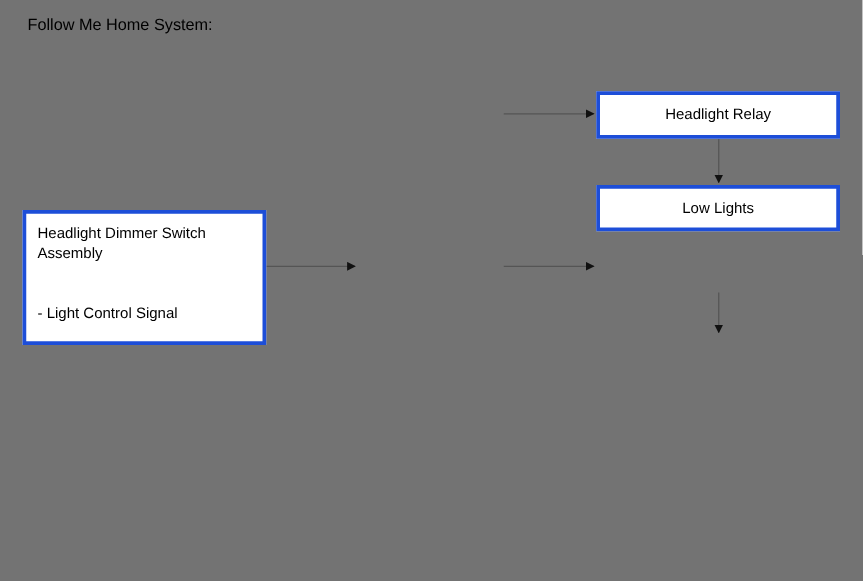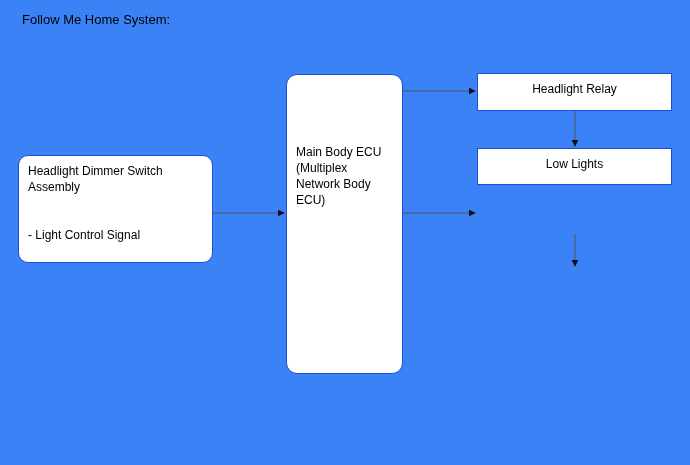--- a/index.html
+++ b/index.html
@@ -11,7 +11,7 @@
     position: relative;
     width: 690px;
     height: 465px;
-    background: #3b82f6;
+    background: #737373;
     font-family: "Liberation Sans", sans-serif;
     color: #000000;
     overflow: hidden;

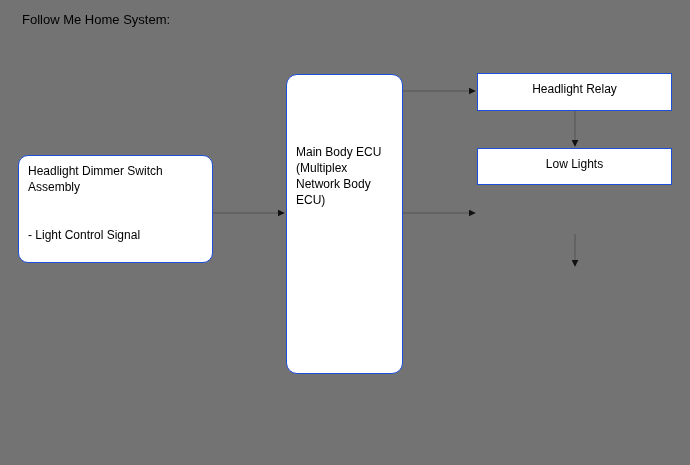--- a/index.html
+++ b/index.html
@@ -27,7 +27,7 @@
   .box {
     position: absolute;
     box-sizing: border-box;
-    border: 1px solid #1d4ed8;
+    border: 3px solid #1d4ed8;
     background: #ffffff;
     font-size: 12px;
     line-height: 16px;

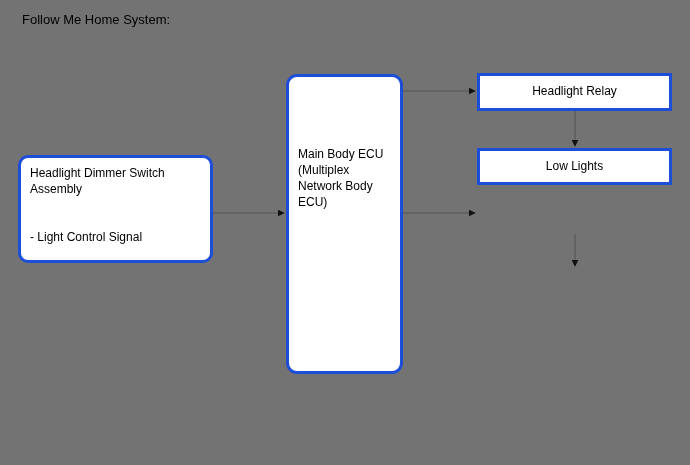--- a/index.html
+++ b/index.html
@@ -110,12 +110,6 @@
 - Light Control Signal</div>
   </div>
 
-  <div class="box rounded" id="box-ecu">
-    <div class="txt">Main Body ECU
-(Multiplex
-Network Body
-ECU)</div>
-  </div>
 
   <div class="box center-text" id="box-headlight-relay">
     <div class="txt">Headlight Relay</div>

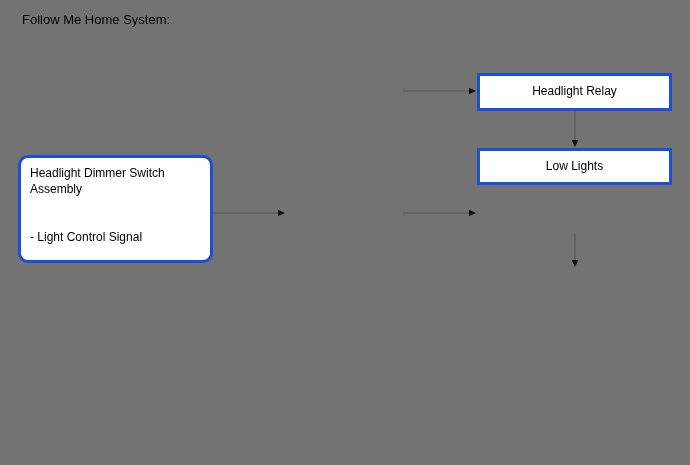--- a/index.html
+++ b/index.html
@@ -49,7 +49,7 @@
     border-radius: 11px;
   }
   
-  #box-dimmer  { left: 18px;  top: 155px; width: 195px; height: 108px; border-radius: 10px; }
+  #box-dimmer  { left: 18px;  top: 168px; width: 195px; height: 108px; }
   #box-ecu     { left: 286px; top: 74px;  width: 117px; height: 300px; }
   #box-ecu .txt { top: 69px; }
   #box-headlight-relay { left: 477px; top: 73px;  width: 195px; height: 38px; }

